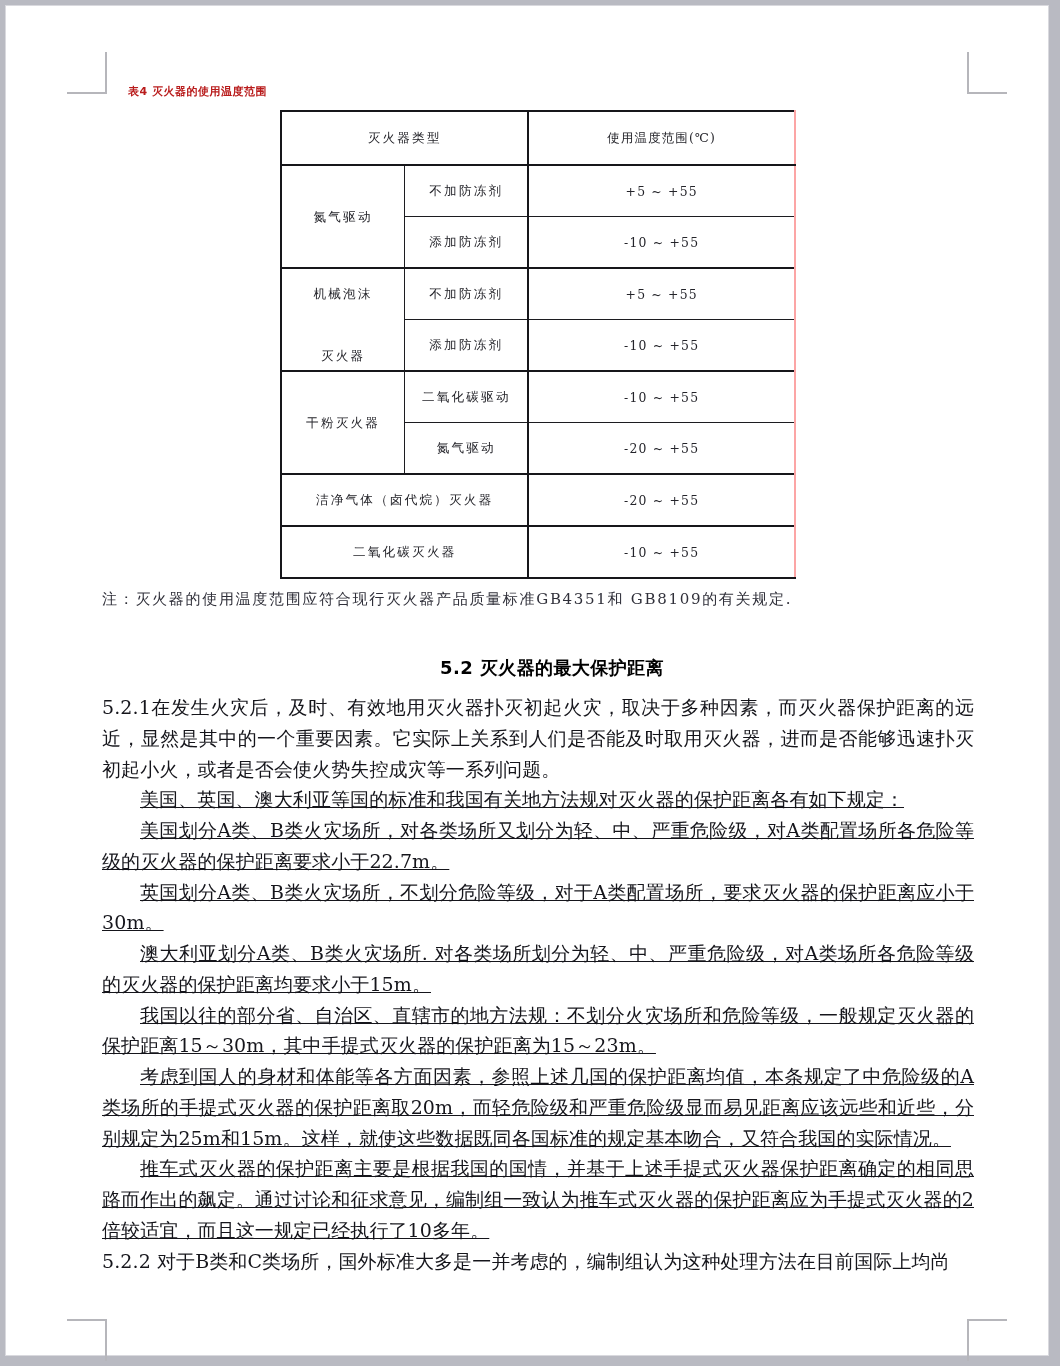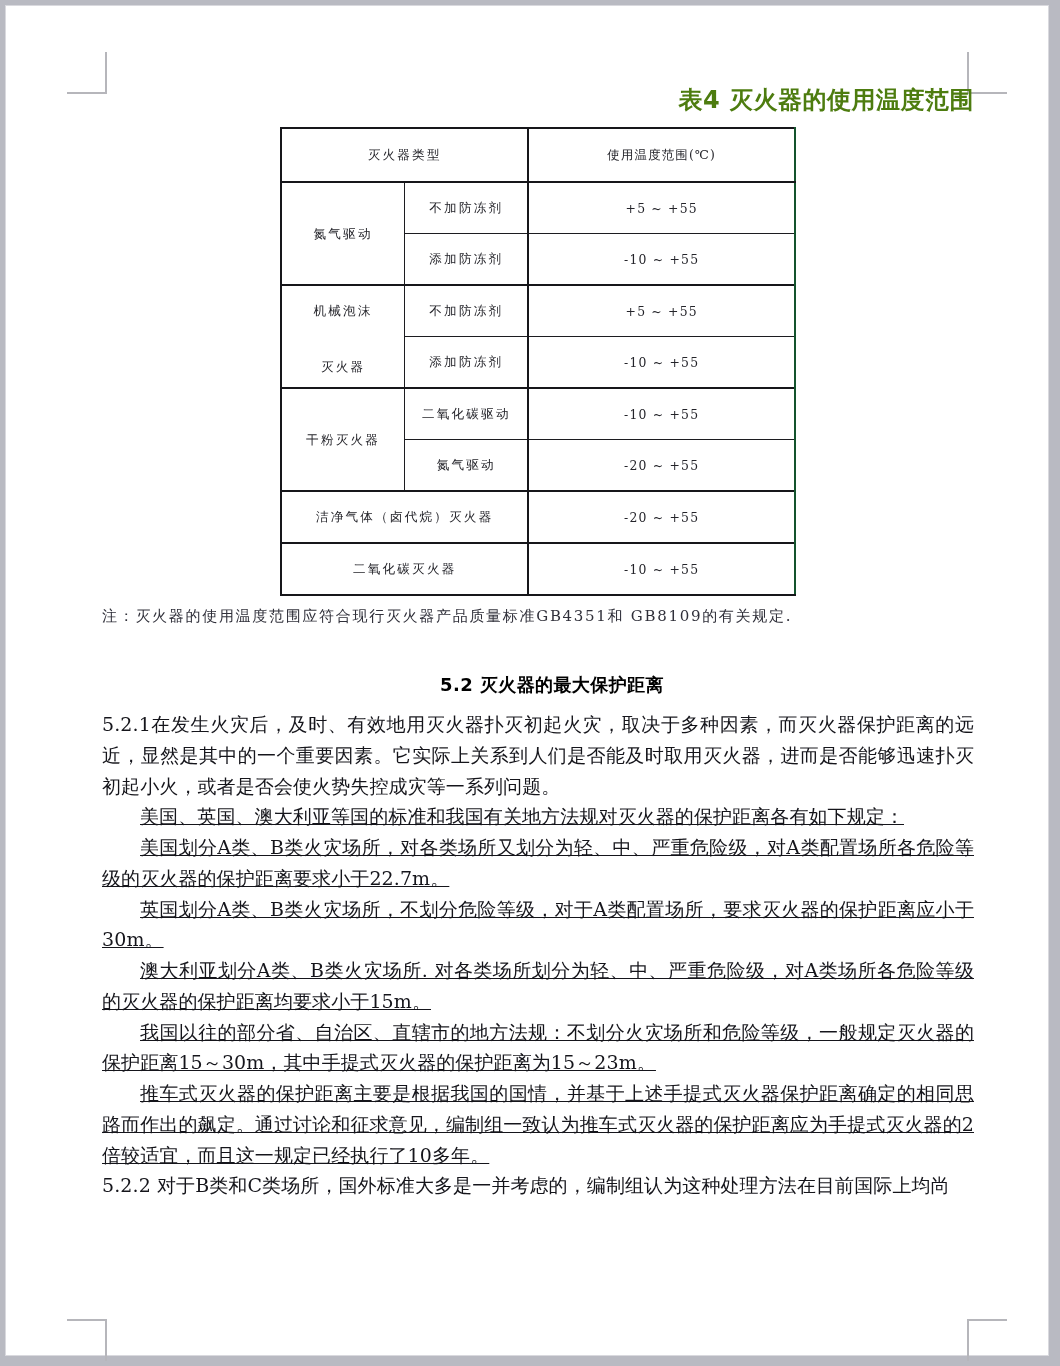--- a/index.html
+++ b/index.html
@@ -65,12 +65,12 @@
   }
 
   .table-caption {
-    text-align: right;
+    text-align: left;
     font-family: "DejaVu Sans", "Liberation Sans", sans-serif;
     font-weight: bold;
-    font-size: 24px;
+    font-size: 11px;
     letter-spacing: 0.5px;
-    color: #4d7c0f;
+    color: #b91c1c;
     margin: 0 0 11px 0;
     padding-left: 26px;
   }

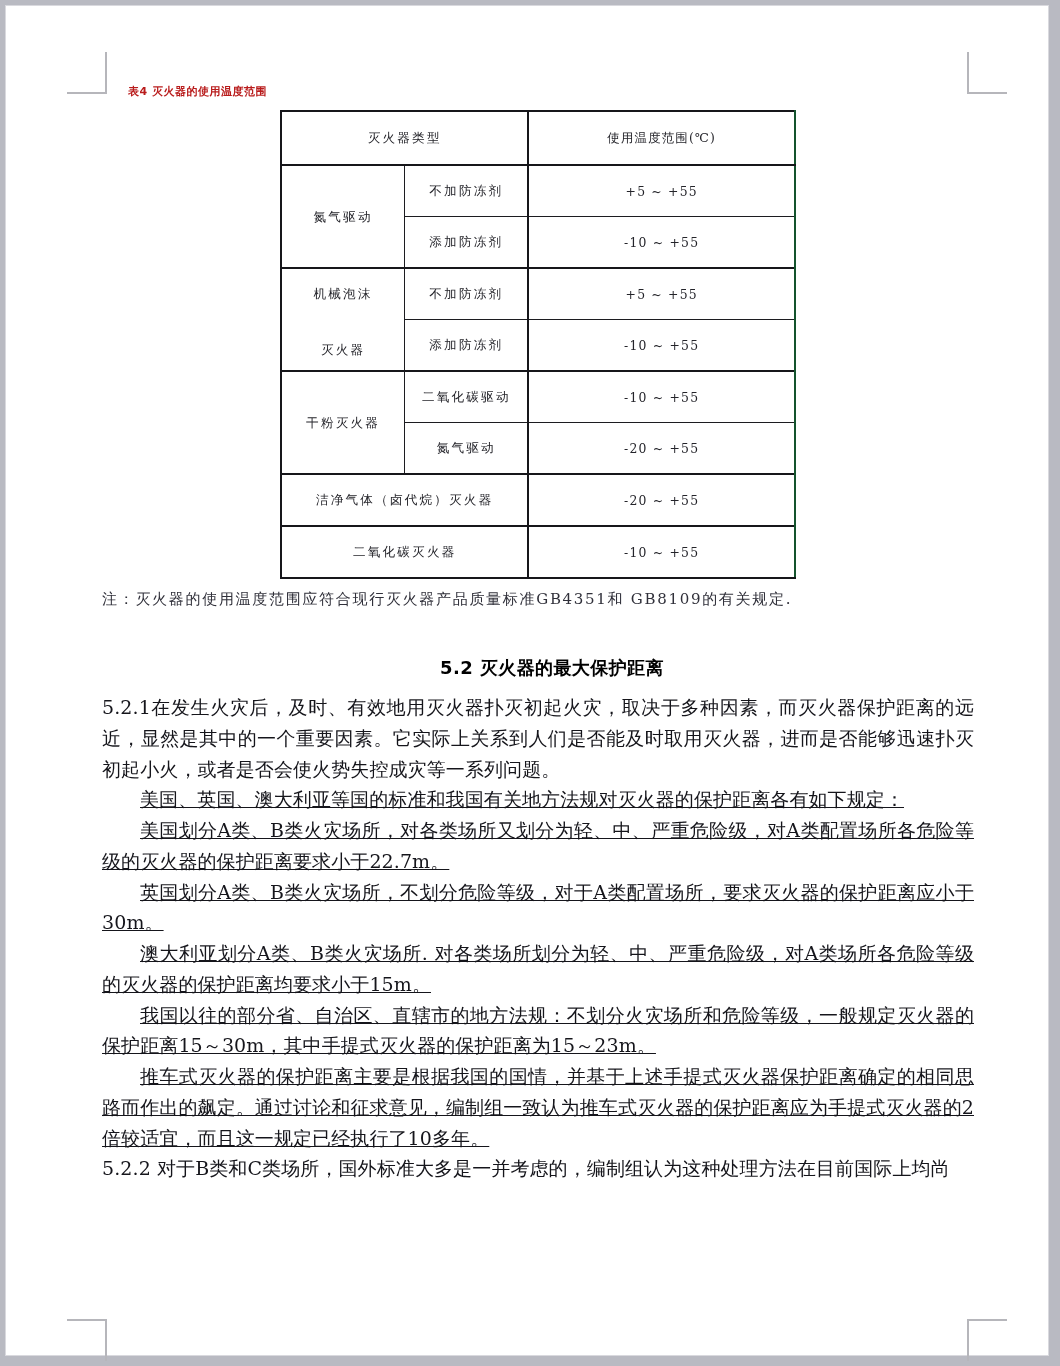--- a/index.html
+++ b/index.html
@@ -109,7 +109,7 @@
   table.temp-table td.thick-right  { border-right: 2px solid #16161a; }
   table.temp-table td.thick-top    { border-top: 2px solid #16161a; }
   table.temp-table td.thick-bottom { border-bottom: 2px solid #16161a; }
-  table.temp-table td.rng { border-left: 2px solid #16161a; border-right: 2px solid #14532d; margin-top: 35px; }
+  table.temp-table td.rng { border-left: 2px solid #16161a; border-right: 2px solid #fca5a5; margin-top: 35px; }
 
   table.temp-table tr.body-row td { height: 50px; }
 

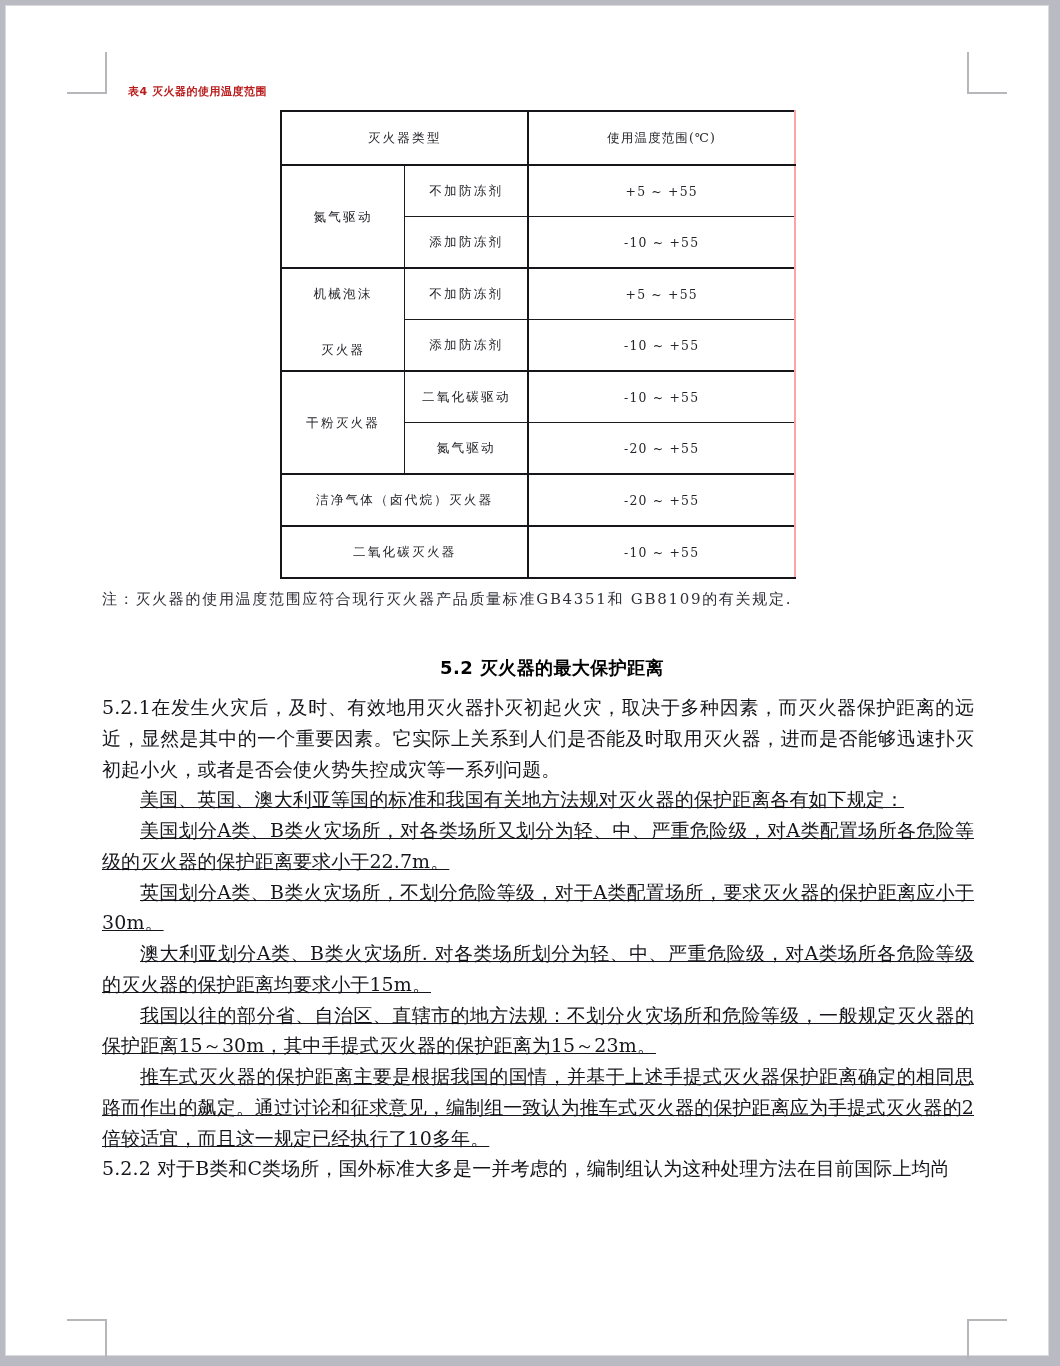--- a/index.html
+++ b/index.html
@@ -127,7 +127,7 @@
   }
   .grp-split .bot-ln {
     position: absolute;
-    left: 0; right: 0; top: 73px;
+    left: 0; right: 0; top: 79px;
     text-align: center;
   }
 

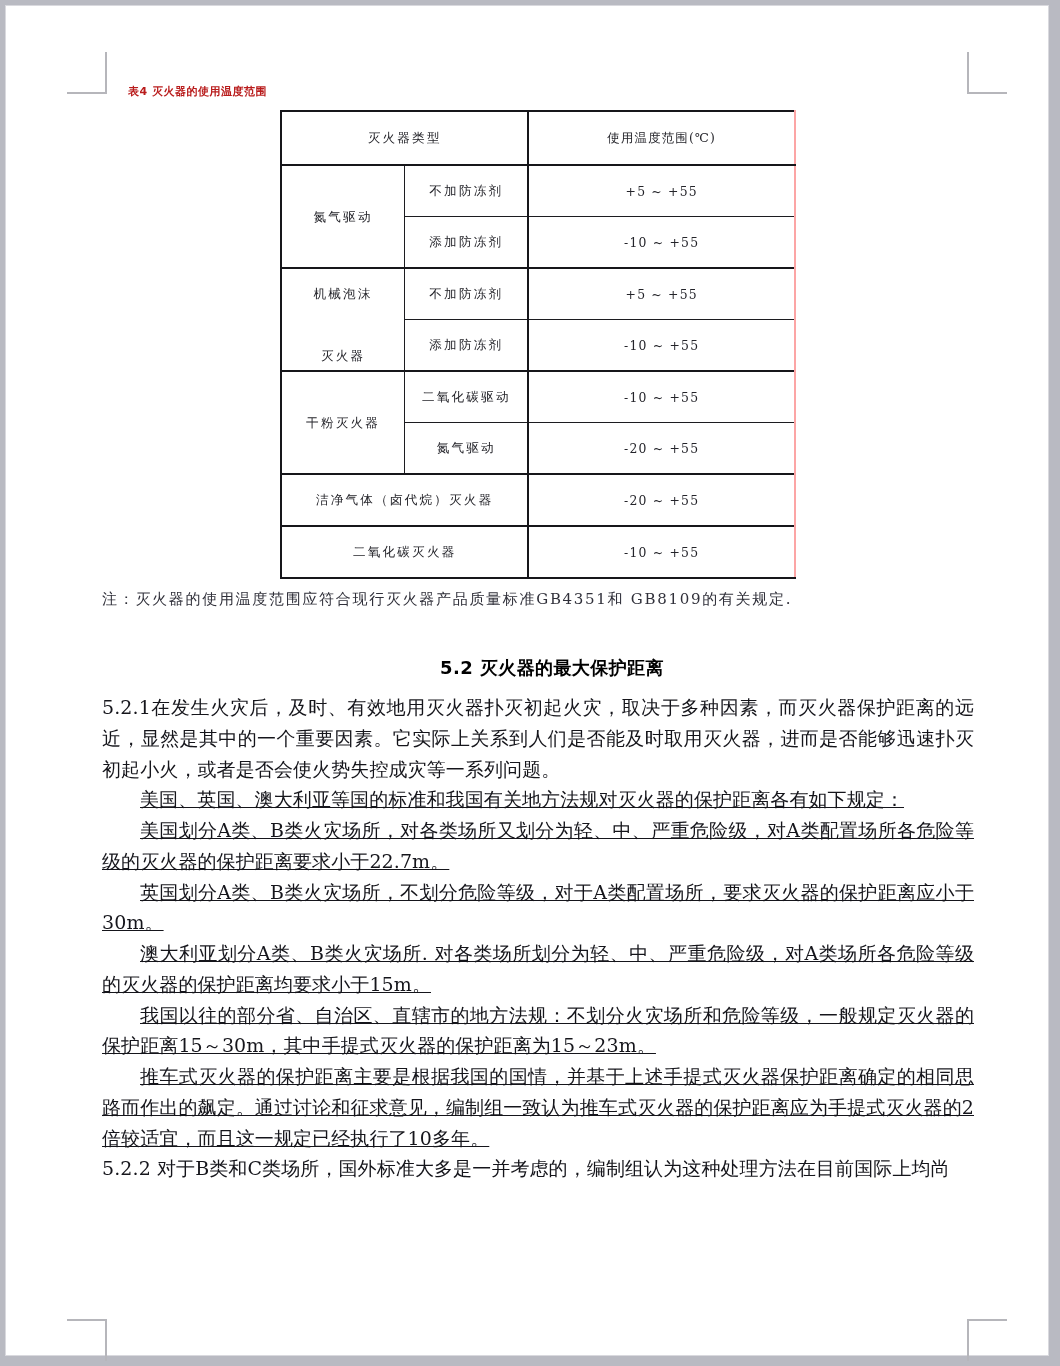--- a/index.html
+++ b/index.html
@@ -253,6 +253,7 @@
         <p class="body-p indent">英国划分A类、B类火灾场所，不划分危险等级，对于A类配置场所，要求灭火器的保护距离应小于30m。</p>
         <p class="body-p indent">澳大利亚划分A类、B类火灾场所. 对各类场所划分为轻、中、严重危险级，对A类场所各危险等级的灭火器的保护距离均要求小于15m。</p>
         <p class="body-p indent">我国以往的部分省、自治区、直辖市的地方法规：不划分火灾场所和危险等级，一般规定灭火器的保护距离15～30m，其中手提式灭火器的保护距离为15～23m。</p>
+        <p class="body-p indent">考虑到国人的身材和体能等各方面因素，参照上述几国的保护距离均值，本条规定了中危险级的A类场所的手提式灭火器的保护距离取20m，而轻危险级和严重危险级显而易见距离应该远些和近些，分别规定为25m和15m。这样，就使这些数据既同各国标准的规定基本吻合，又符合我国的实际情况。</p>
         <p class="body-p indent">推车式灭火器的保护距离主要是根据我国的国情，并基于上述手提式灭火器保护距离确定的相同思路而作出的飙定。通过讨论和征求意见，编制组一致认为推车式灭火器的保护距离应为手提式灭火器的2倍较适宜，而且这一规定已经执行了10多年。</p>
         <p class="body-p no-indent">5.2.2 对于B类和C类场所，国外标准大多是一并考虑的，编制组认为这种处理方法在目前国际上均尚</p>
       </div>

